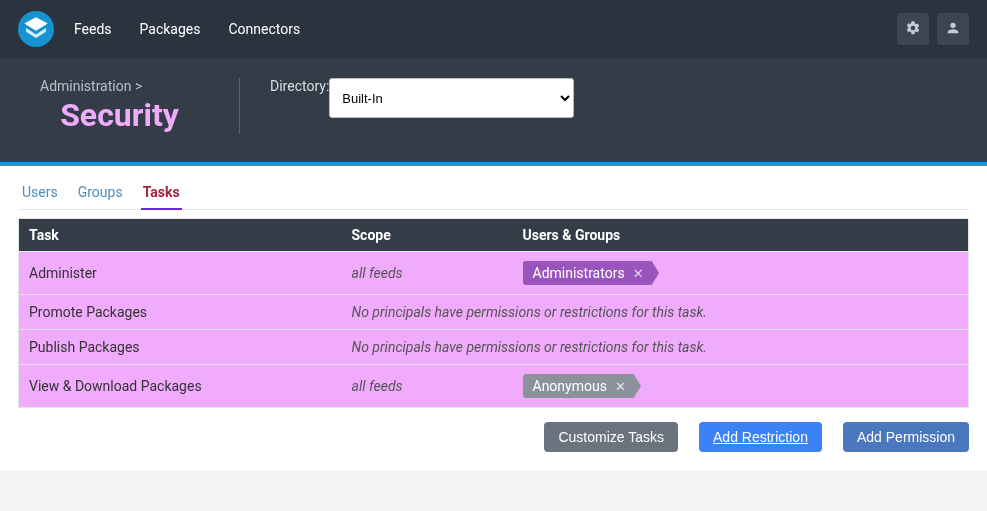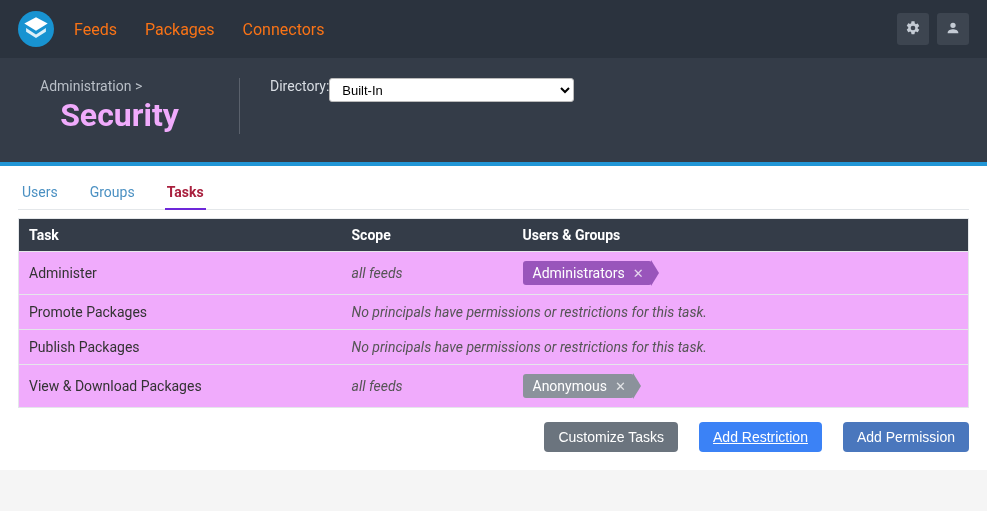--- a/index.html
+++ b/index.html
@@ -31,8 +31,8 @@
     gap: 28px;
   }
   .nav-link {
-    color: #f97316;
-    font-size: 16px;
+    color: #ffffff;
+    font-size: 14px;
     cursor: pointer;
   }
   .nav-spacer { flex: 1; }

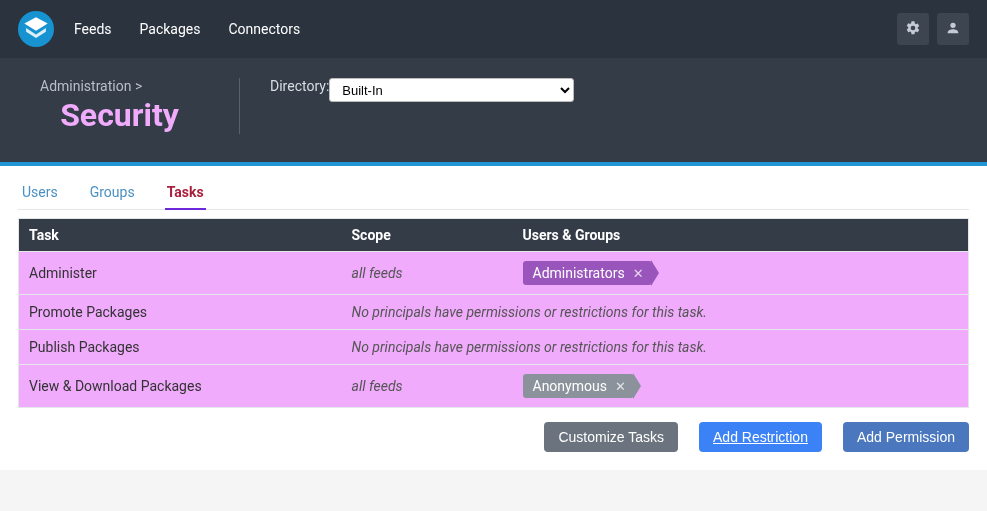--- a/index.html
+++ b/index.html
@@ -90,7 +90,7 @@
     padding: 3px 8px;
     font-size: 13px;
     width: 245px;
-    height: 24px;
+    height: 40px;
   }
   .accentbar {
     height: 4px;

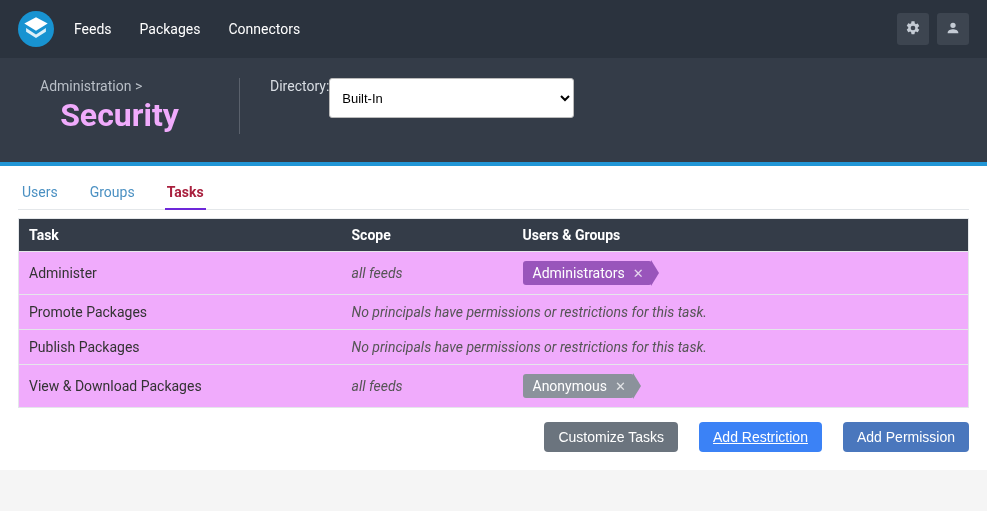--- a/index.html
+++ b/index.html
@@ -103,7 +103,7 @@
   }
   .tabs {
     display: flex;
-    gap: 28px;
+    gap: 16px;
     border-bottom: 1px solid #e4e7ea;
     padding: 0 0 0 2px;
     margin-bottom: 8px;

